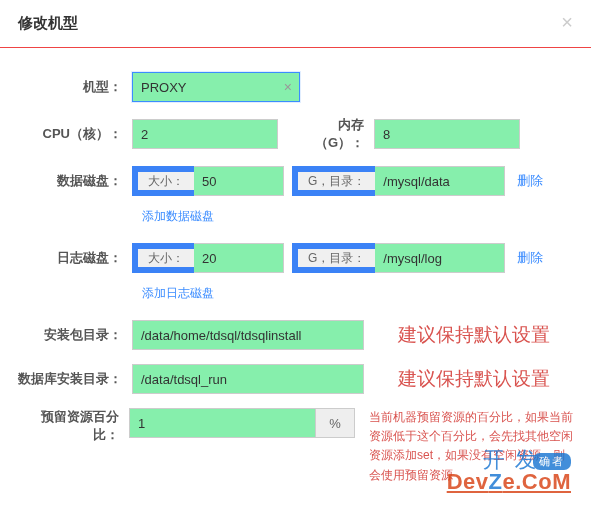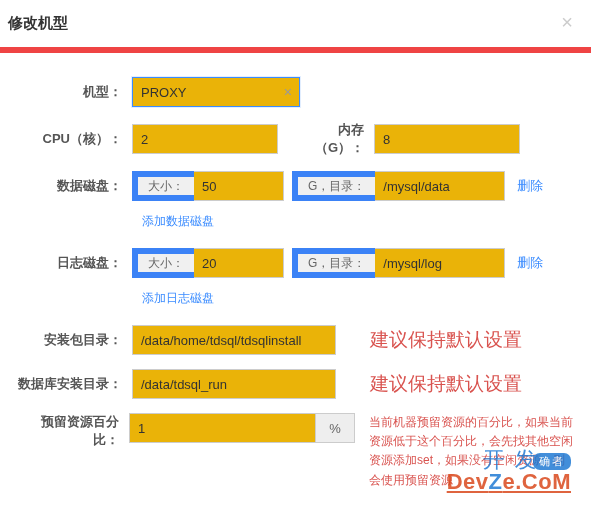--- a/index.html
+++ b/index.html
@@ -13,8 +13,8 @@
       position: relative;
     }
     .modal-header {
-      padding: 14px 8px;
-      border-bottom: 6px solid #ef4444;
+      padding: 14px 18px;
+      border-bottom: 1px solid #ef4444;
       position: relative;
     }
     .modal-title {

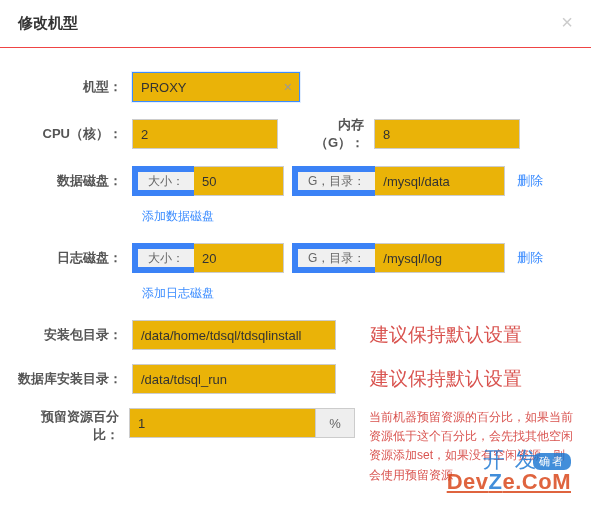--- a/index.html
+++ b/index.html
@@ -54,7 +54,7 @@
       padding: 0 8px;
       font-size: 13px;
       color: #333;
-      background: #eab308;
+      background: #86efac;
       outline: none;
     }
     .input-type {

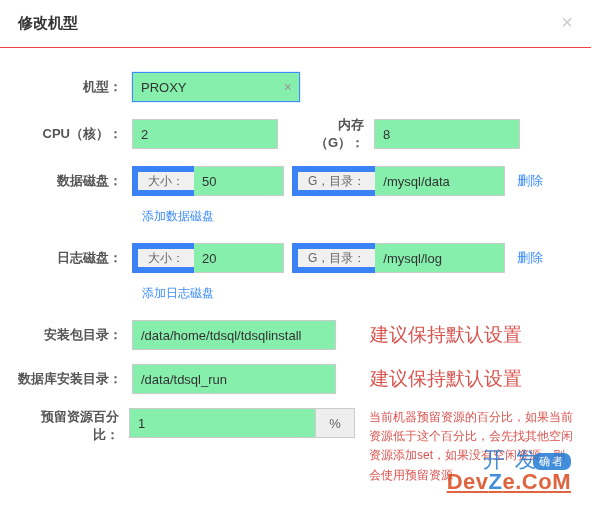--- a/index.html
+++ b/index.html
@@ -116,7 +116,7 @@
       margin-bottom: 18px;
       display: inline-block;
     }
-    .path-input { width: 204px; }
+    .path-input { width: 232px; }
     .hint-red {
       color: #d9534f;
       font-size: 19px;

